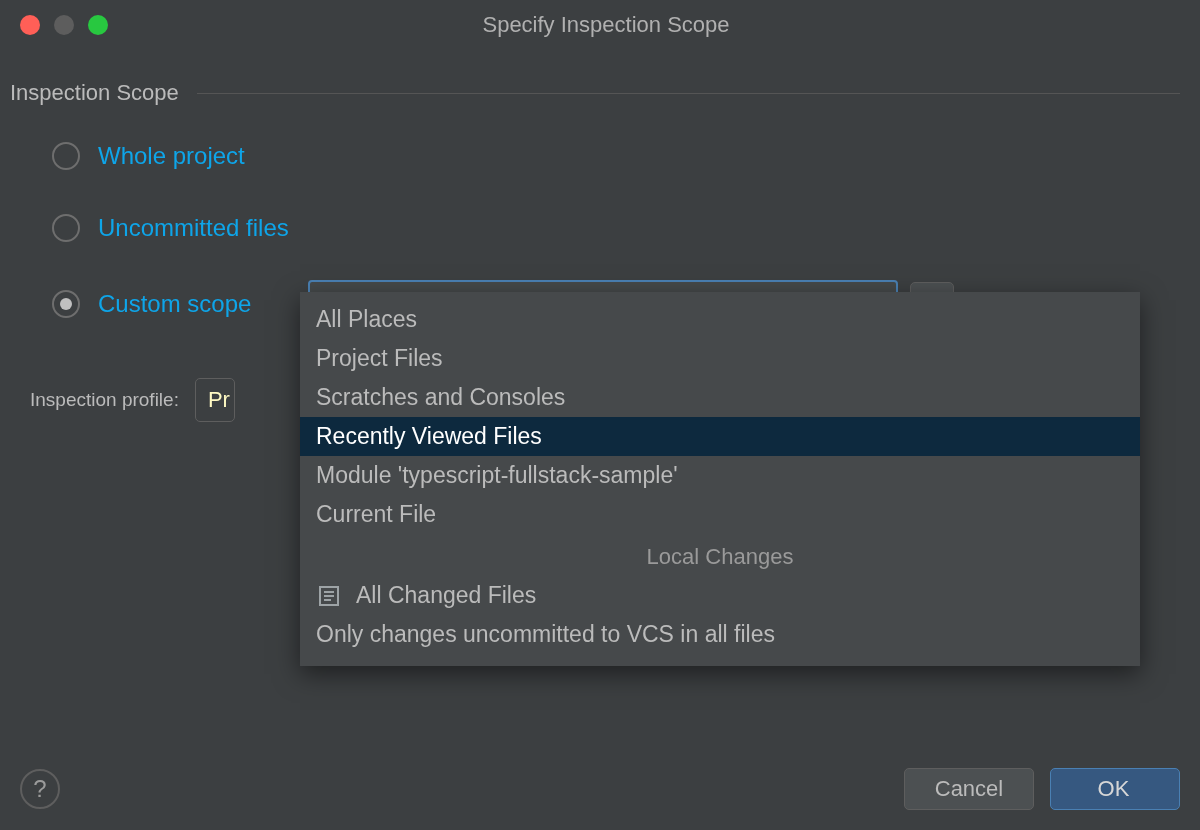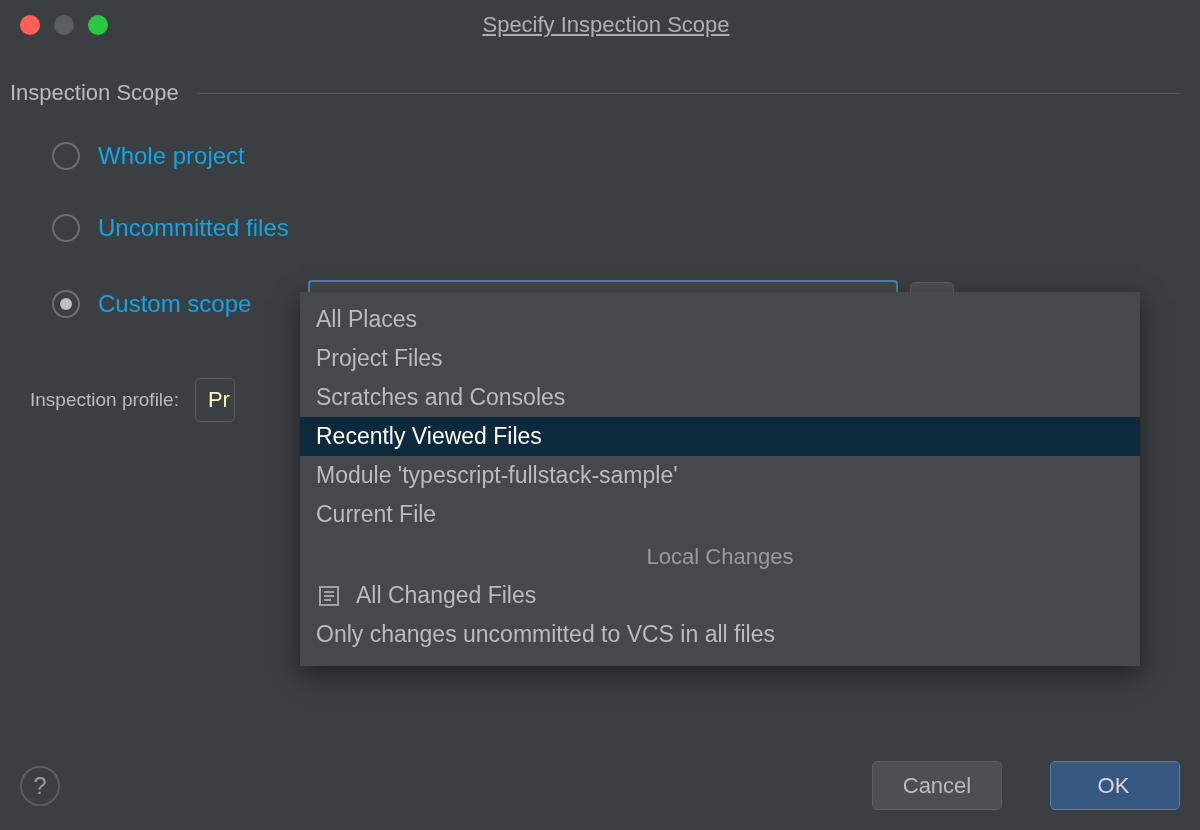--- a/index.html
+++ b/index.html
@@ -36,7 +36,6 @@
     color: #b0b0b0;
     font-size: 22px;
     pointer-events: none;
-    text-decoration: underline;
   }
   .content {
     padding: 30px 20px 0 10px;

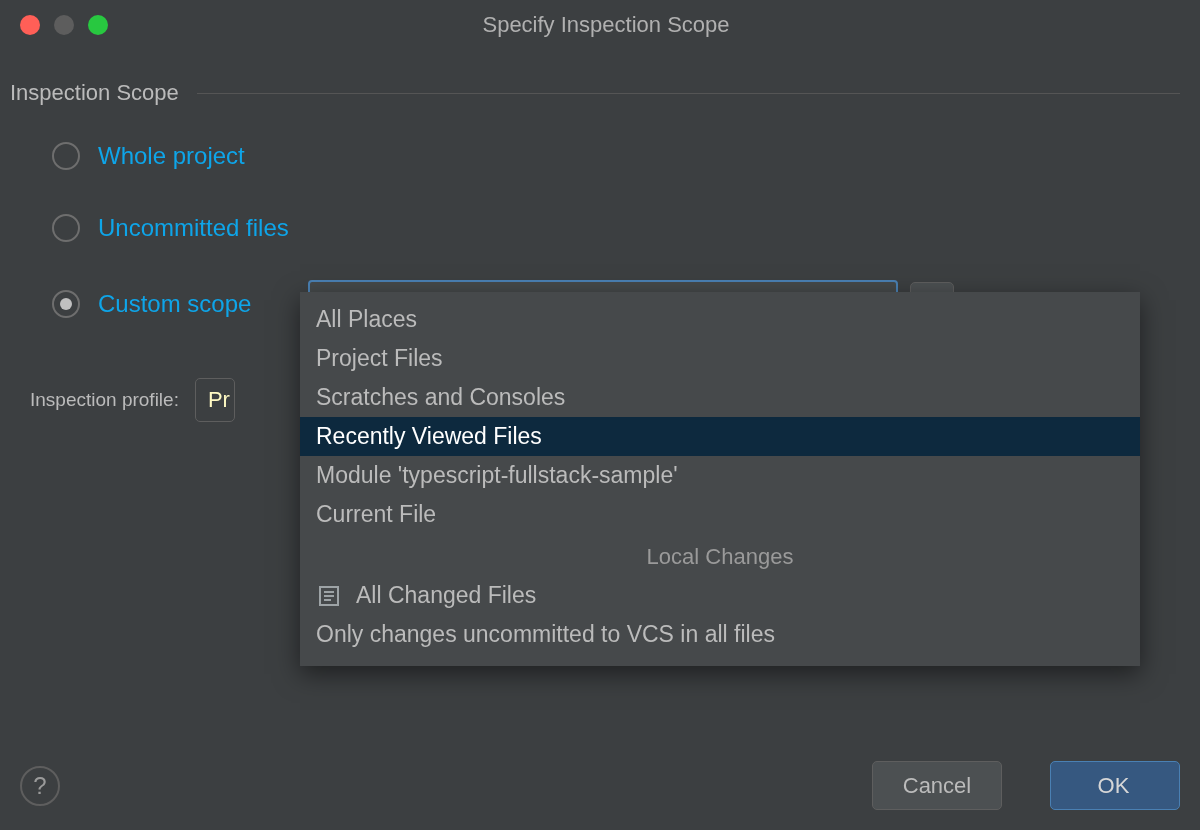--- a/index.html
+++ b/index.html
@@ -209,7 +209,7 @@
     gap: 16px;
   }
   .btn {
-    height: 49px;
+    height: 42px;
     min-width: 130px;
     border-radius: 5px;
     display: flex;
@@ -220,7 +220,6 @@
     border: 1px solid #5e5e5e;
     background: #4c5052;
     color: #bbbbbb;
-    margin-left: 32px;
   }
   .btn.primary {
     background: #365880;

